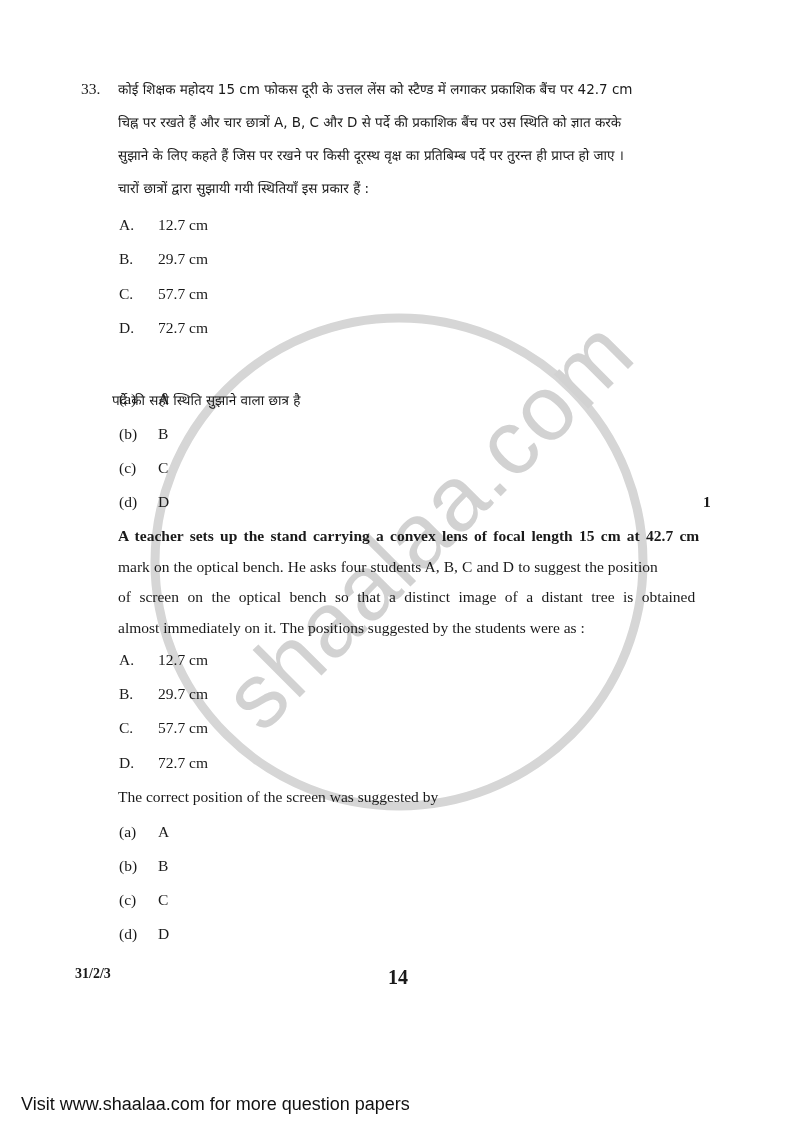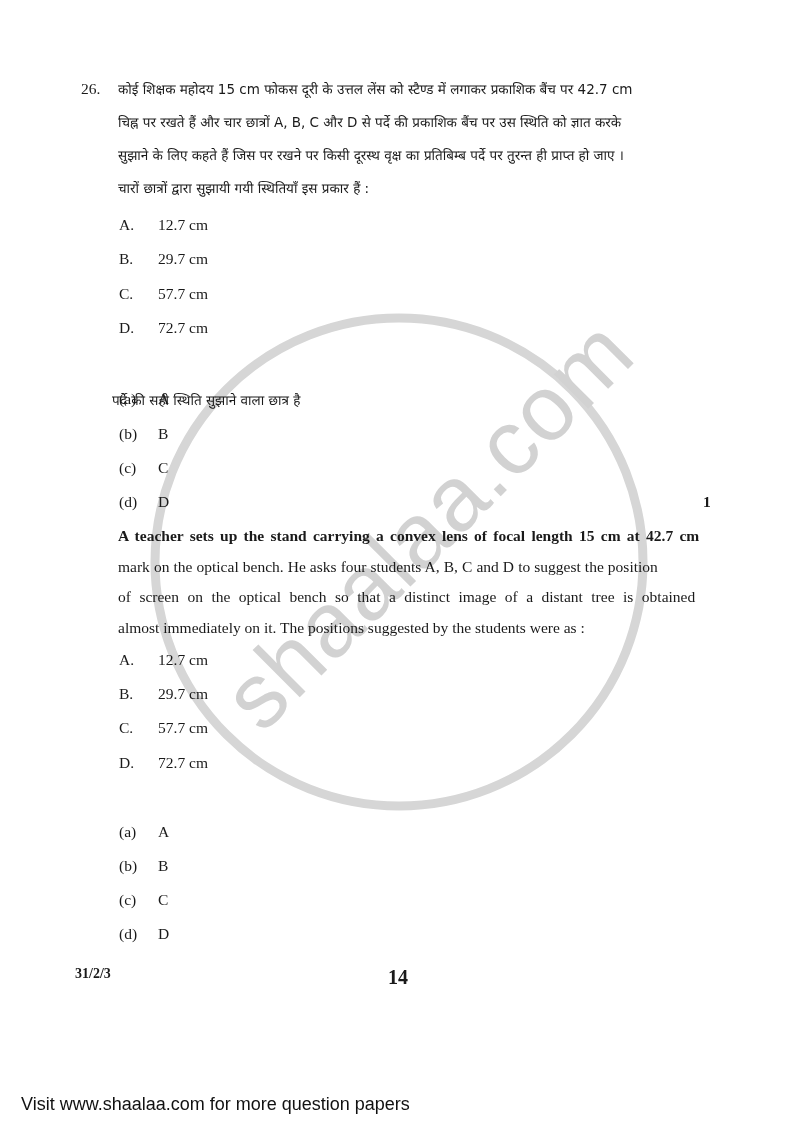--- a/index.html
+++ b/index.html
@@ -101,7 +101,7 @@
 
   <div class="content">
 
-    <div class="qnum">26.</div>
+    <div class="qnum">33.</div>
 
     <div class="hindi-line" style="left:118px; top:80px;">कोई शिक्षक महोदय 15 cm फोकस दूरी के उत्तल लेंस को स्टैण्ड में लगाकर प्रकाशिक बैंच पर 42.7 cm</div>
     <div class="hindi-line" style="left:118px; top:146px;">सुझाने के लिए कहते हैं जिस पर रखने पर किसी दूरस्थ वृक्ष का प्रतिबिम्ब पर्दे पर तुरन्त ही प्राप्त हो जाए ।</div>

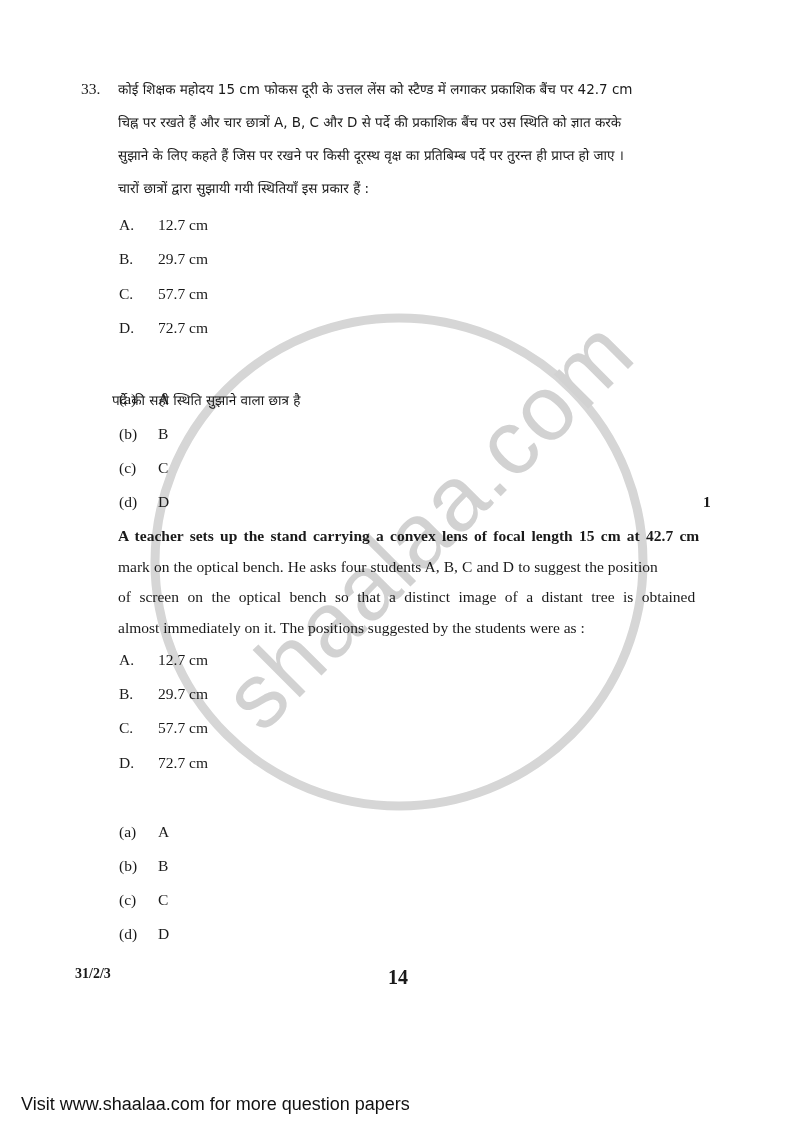--- a/index.html
+++ b/index.html
@@ -174,6 +174,7 @@
       </div>
     </div>
 
+    <div class="line" style="left:118px; top:788px;">The correct position of the screen was suggested by</div>
 
     <div>
       <div>

